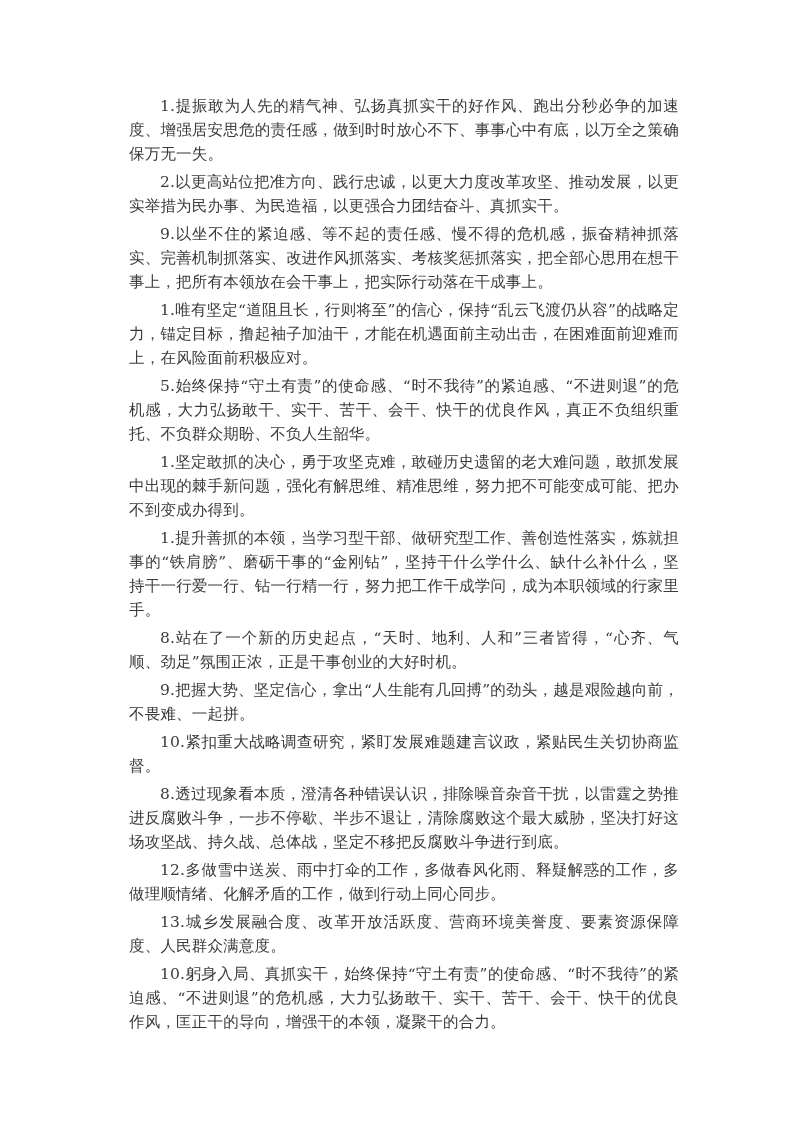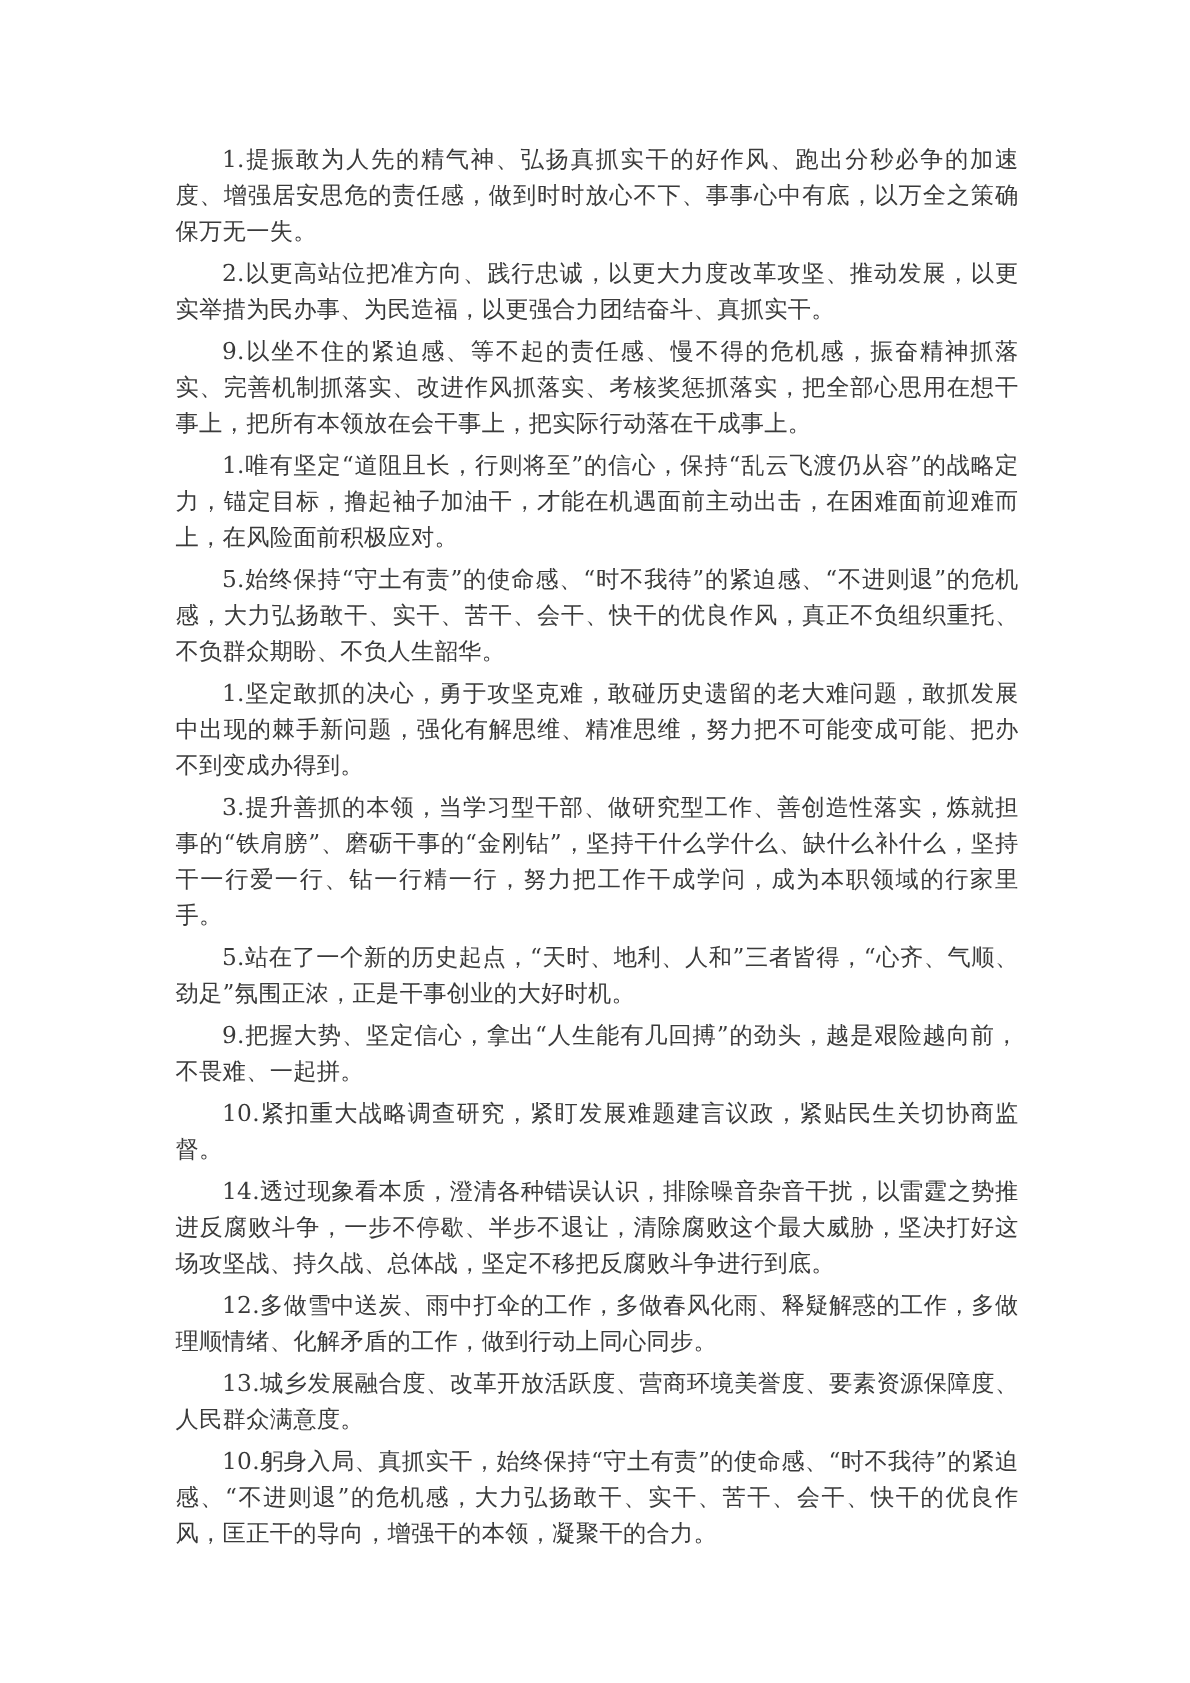--- a/index.html
+++ b/index.html
@@ -25,7 +25,7 @@
       letter-spacing: 0.2px;
     }
     .para {
-      margin: 0 0 4px 4px;
+      margin: 0 0 4px 16px;
       text-indent: 2em;
       text-align: justify;
       text-justify: inter-ideograph;

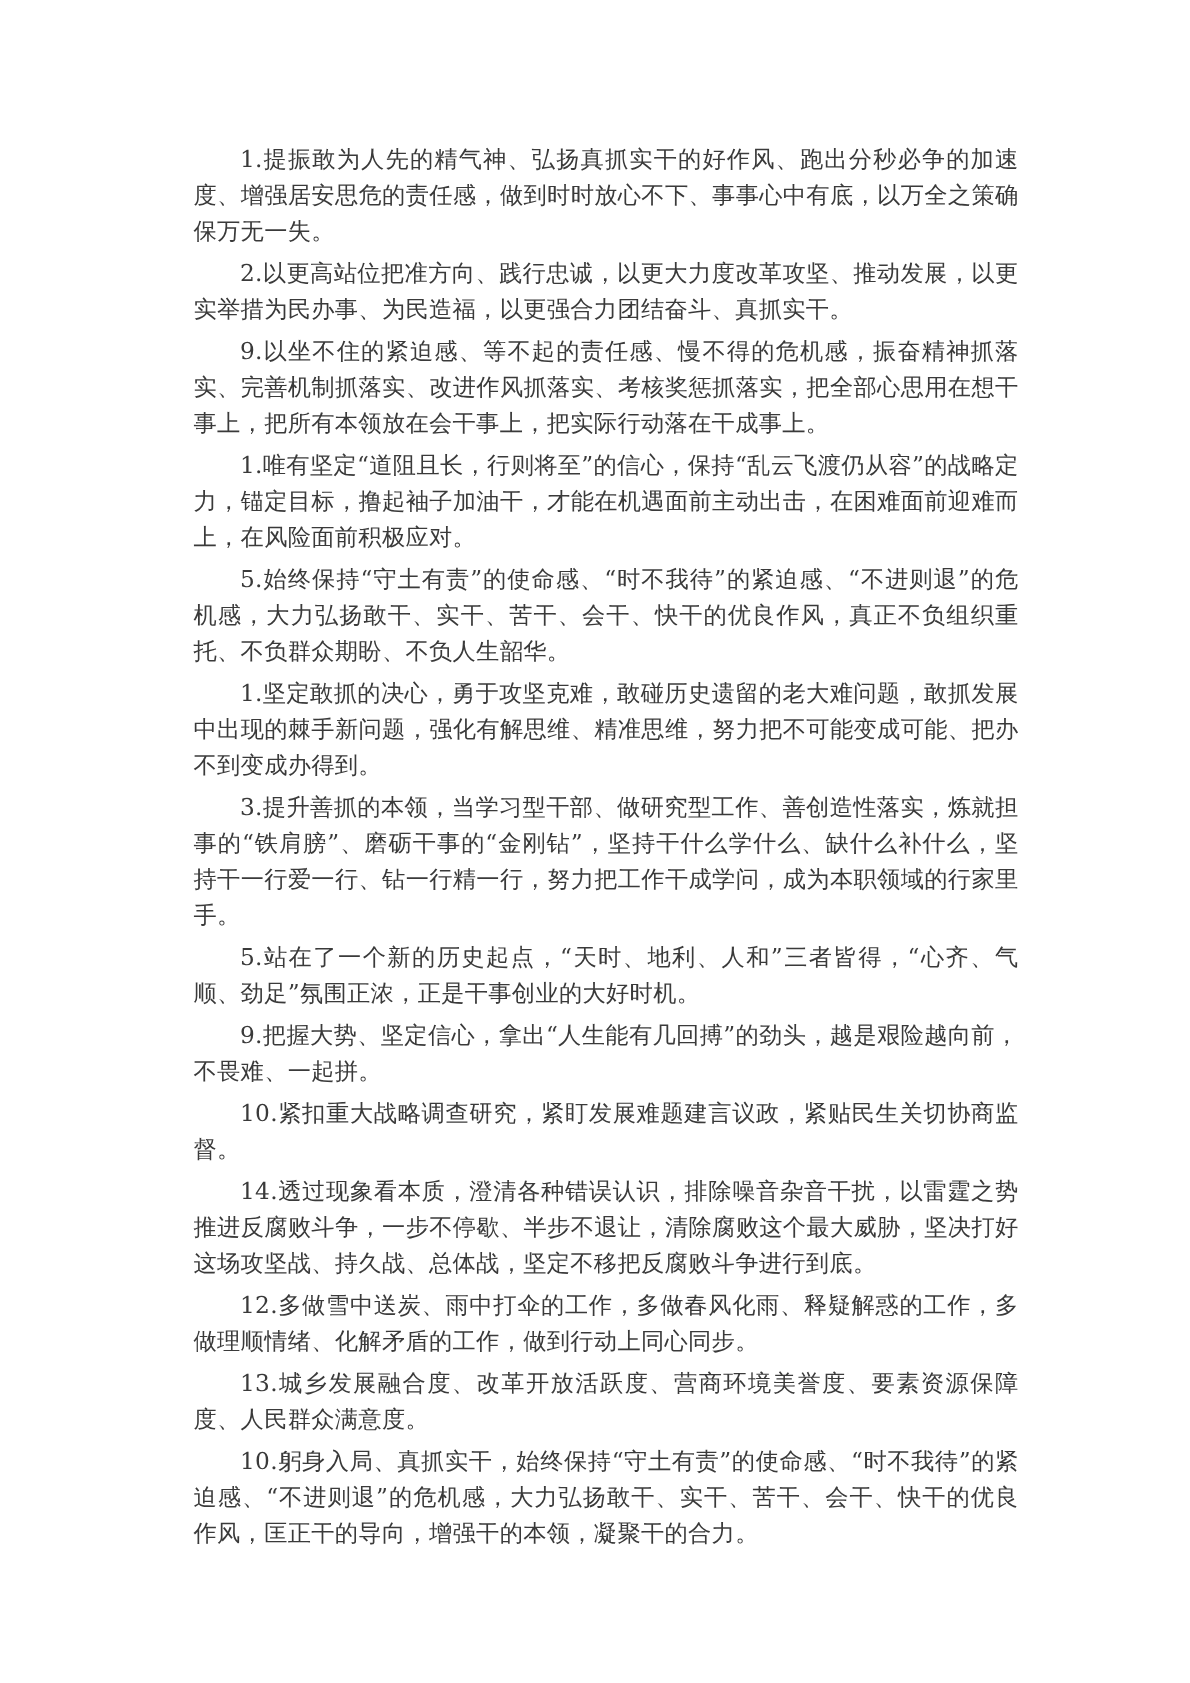--- a/index.html
+++ b/index.html
@@ -41,7 +41,7 @@
   <p class="para">1.唯有坚定“道阻且长，行则将至”的信心，保持“乱云飞渡仍从容”的战略定力，锚定目标，撸起袖子加油干，才能在机遇面前主动出击，在困难面前迎难而上，在风险面前积极应对。</p>
   <p class="para">5.始终保持“守土有责”的使命感、“时不我待”的紧迫感、“不进则退”的危机感，大力弘扬敢干、实干、苦干、会干、快干的优良作风，真正不负组织重托、不负群众期盼、不负人生韶华。</p>
   <p class="para">1.坚定敢抓的决心，勇于攻坚克难，敢碰历史遗留的老大难问题，敢抓发展中出现的棘手新问题，强化有解思维、精准思维，努力把不可能变成可能、把办不到变成办得到。</p>
-  <p class="para">3.提升善抓的本领，当学习型干部、做研究型工作、善创造性落实，炼就担事的“铁肩膀”、磨砺干事的“金刚钻”，坚持干什么学什么、缺什么补什么，坚持干一行爱一行、钻一行精一行，努力把工作干成学问，成为本职领域的行家里手。</p>
+  <p class="para">1.提升善抓的本领，当学习型干部、做研究型工作、善创造性落实，炼就担事的“铁肩膀”、磨砺干事的“金刚钻”，坚持干什么学什么、缺什么补什么，坚持干一行爱一行、钻一行精一行，努力把工作干成学问，成为本职领域的行家里手。</p>
   <p class="para">5.站在了一个新的历史起点，“天时、地利、人和”三者皆得，“心齐、气顺、劲足”氛围正浓，正是干事创业的大好时机。</p>
   <p class="para">9.把握大势、坚定信心，拿出“人生能有几回搏”的劲头，越是艰险越向前，不畏难、一起拼。</p>
   <p class="para">10.紧扣重大战略调查研究，紧盯发展难题建言议政，紧贴民生关切协商监督。</p>

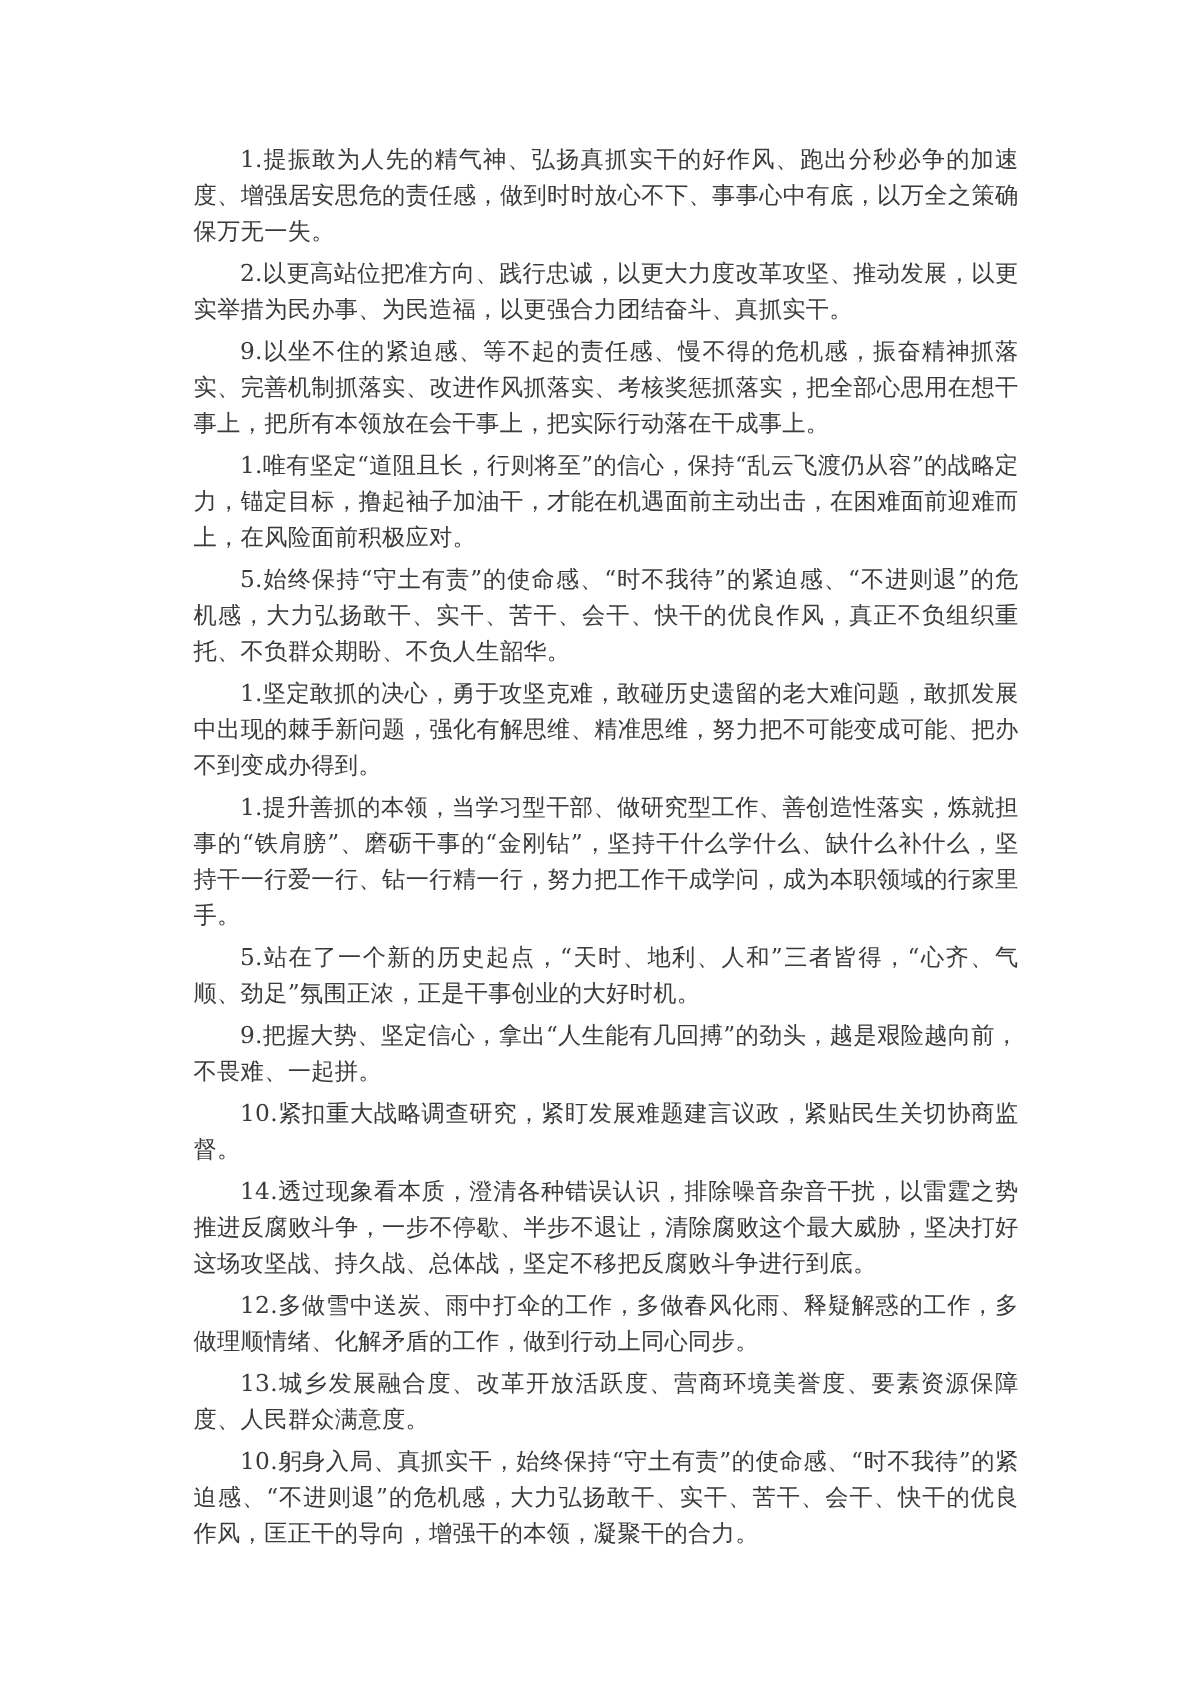--- a/index.html
+++ b/index.html
@@ -42,7 +42,7 @@
   <p class="para">5.始终保持“守土有责”的使命感、“时不我待”的紧迫感、“不进则退”的危机感，大力弘扬敢干、实干、苦干、会干、快干的优良作风，真正不负组织重托、不负群众期盼、不负人生韶华。</p>
   <p class="para">1.坚定敢抓的决心，勇于攻坚克难，敢碰历史遗留的老大难问题，敢抓发展中出现的棘手新问题，强化有解思维、精准思维，努力把不可能变成可能、把办不到变成办得到。</p>
   <p class="para">1.提升善抓的本领，当学习型干部、做研究型工作、善创造性落实，炼就担事的“铁肩膀”、磨砺干事的“金刚钻”，坚持干什么学什么、缺什么补什么，坚持干一行爱一行、钻一行精一行，努力把工作干成学问，成为本职领域的行家里手。</p>
-  <p class="para">5.站在了一个新的历史起点，“天时、地利、人和”三者皆得，“心齐、气顺、劲足”氛围正浓，正是干事创业的大好时机。</p>
+  <p class="para">8.站在了一个新的历史起点，“天时、地利、人和”三者皆得，“心齐、气顺、劲足”氛围正浓，正是干事创业的大好时机。</p>
   <p class="para">9.把握大势、坚定信心，拿出“人生能有几回搏”的劲头，越是艰险越向前，不畏难、一起拼。</p>
   <p class="para">10.紧扣重大战略调查研究，紧盯发展难题建言议政，紧贴民生关切协商监督。</p>
   <p class="para">14.透过现象看本质，澄清各种错误认识，排除噪音杂音干扰，以雷霆之势推进反腐败斗争，一步不停歇、半步不退让，清除腐败这个最大威胁，坚决打好这场攻坚战、持久战、总体战，坚定不移把反腐败斗争进行到底。</p>

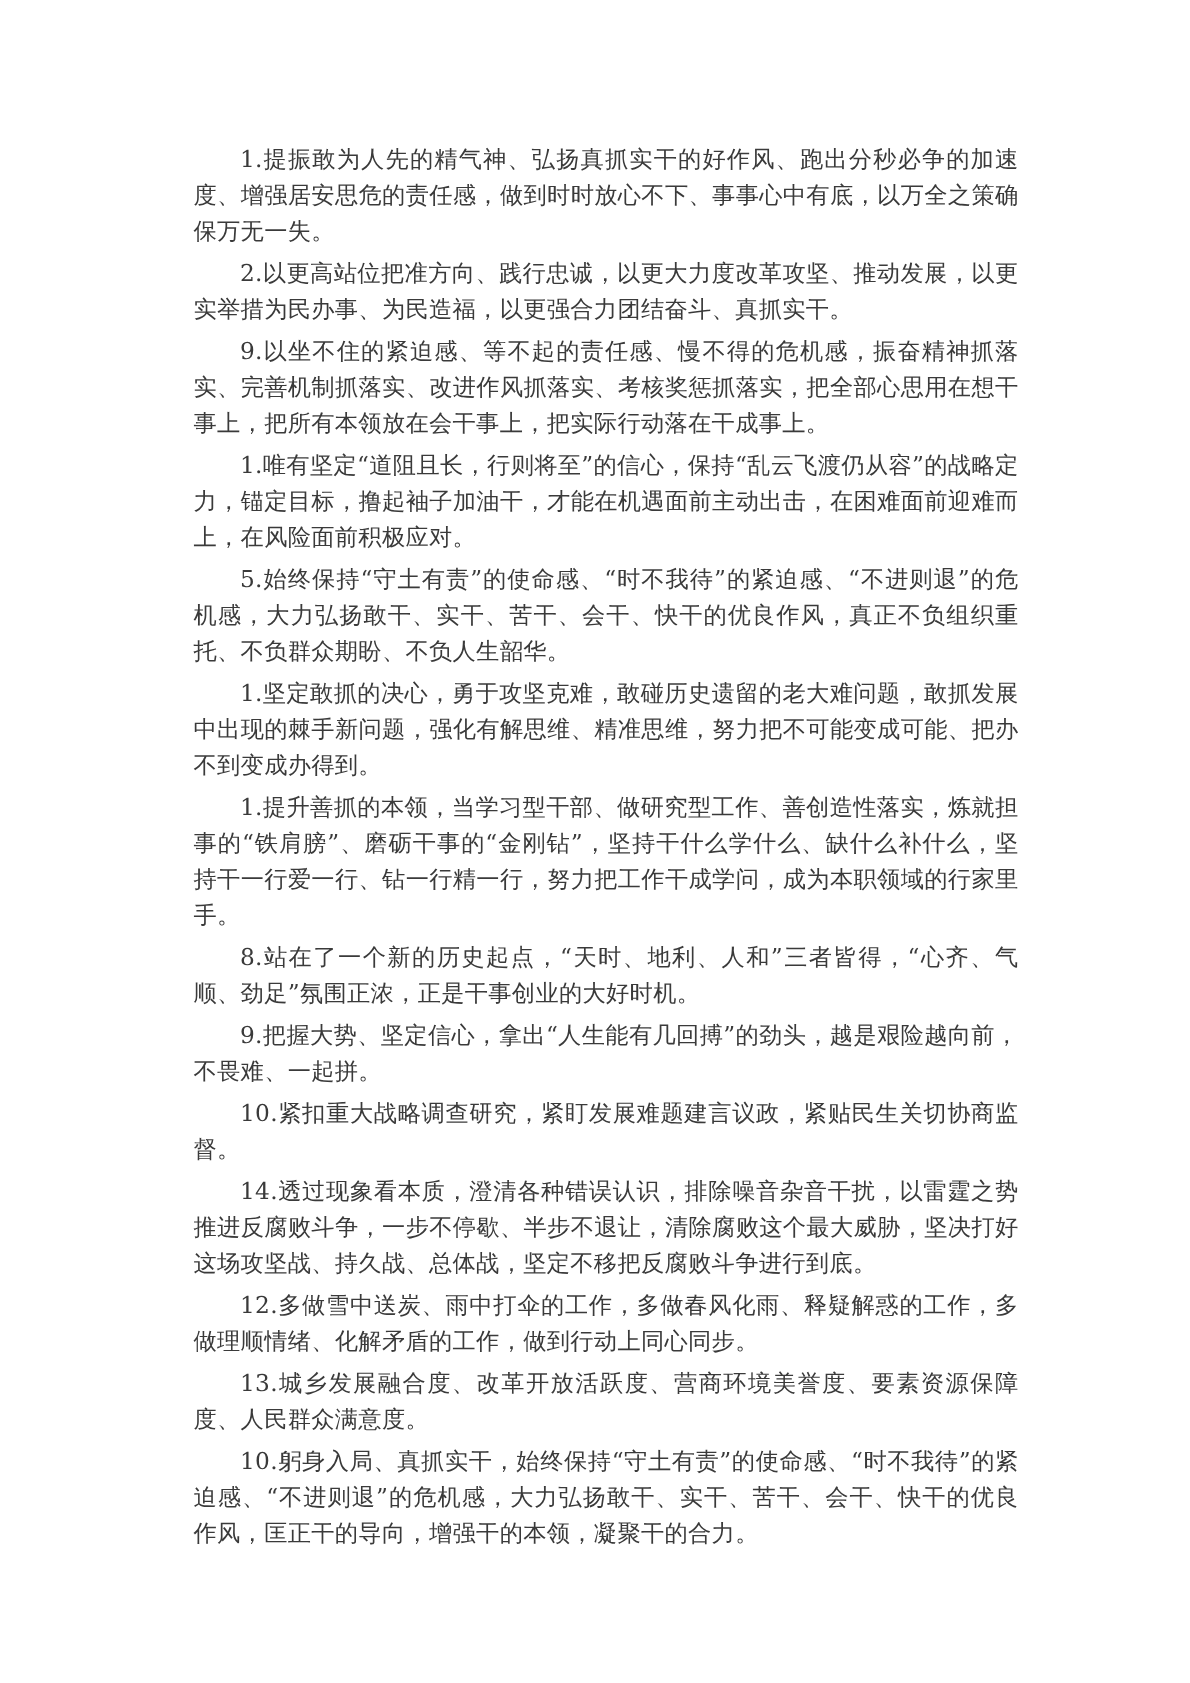--- a/index.html
+++ b/index.html
@@ -45,7 +45,7 @@
   <p class="para">8.站在了一个新的历史起点，“天时、地利、人和”三者皆得，“心齐、气顺、劲足”氛围正浓，正是干事创业的大好时机。</p>
   <p class="para">9.把握大势、坚定信心，拿出“人生能有几回搏”的劲头，越是艰险越向前，不畏难、一起拼。</p>
   <p class="para">10.紧扣重大战略调查研究，紧盯发展难题建言议政，紧贴民生关切协商监督。</p>
-  <p class="para">14.透过现象看本质，澄清各种错误认识，排除噪音杂音干扰，以雷霆之势推进反腐败斗争，一步不停歇、半步不退让，清除腐败这个最大威胁，坚决打好这场攻坚战、持久战、总体战，坚定不移把反腐败斗争进行到底。</p>
+  <p class="para">8.透过现象看本质，澄清各种错误认识，排除噪音杂音干扰，以雷霆之势推进反腐败斗争，一步不停歇、半步不退让，清除腐败这个最大威胁，坚决打好这场攻坚战、持久战、总体战，坚定不移把反腐败斗争进行到底。</p>
   <p class="para">12.多做雪中送炭、雨中打伞的工作，多做春风化雨、释疑解惑的工作，多做理顺情绪、化解矛盾的工作，做到行动上同心同步。</p>
   <p class="para">13.城乡发展融合度、改革开放活跃度、营商环境美誉度、要素资源保障度、人民群众满意度。</p>
   <p class="para">10.躬身入局、真抓实干，始终保持“守土有责”的使命感、“时不我待”的紧迫感、“不进则退”的危机感，大力弘扬敢干、实干、苦干、会干、快干的优良作风，匡正干的导向，增强干的本领，凝聚干的合力。</p>

